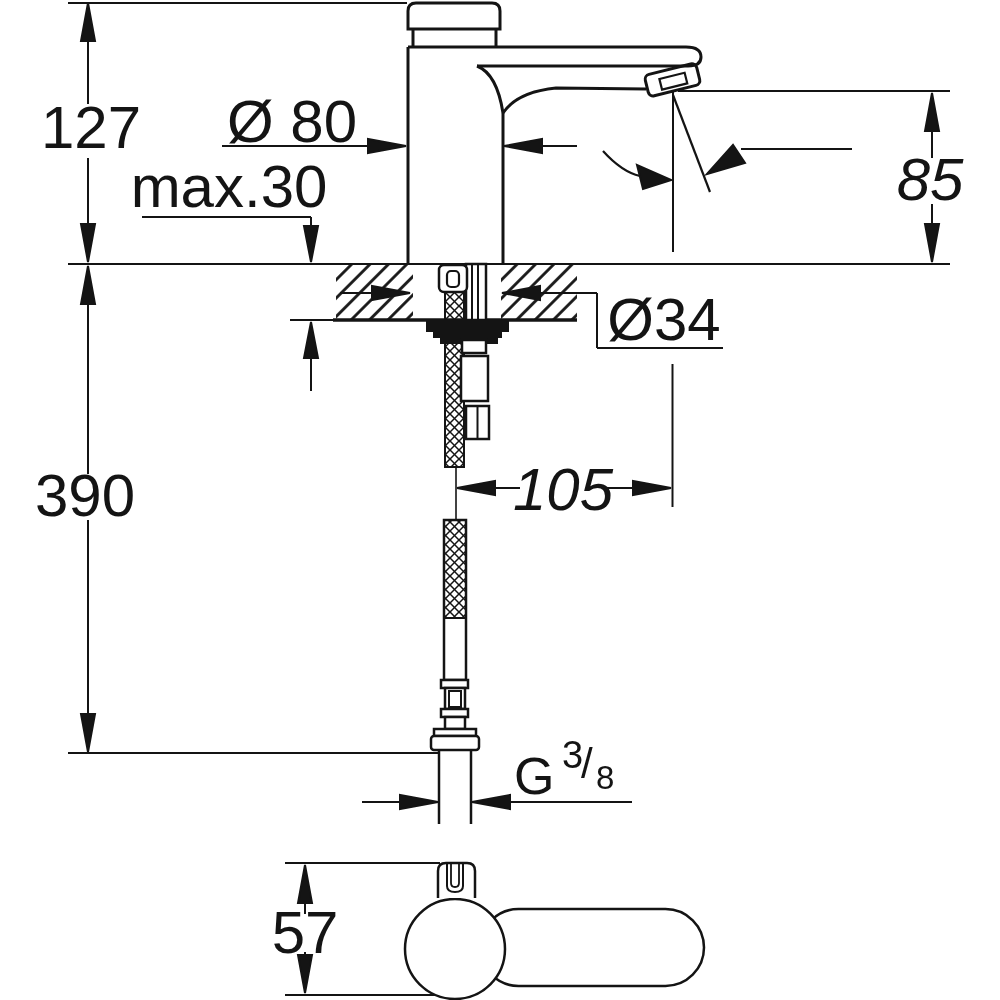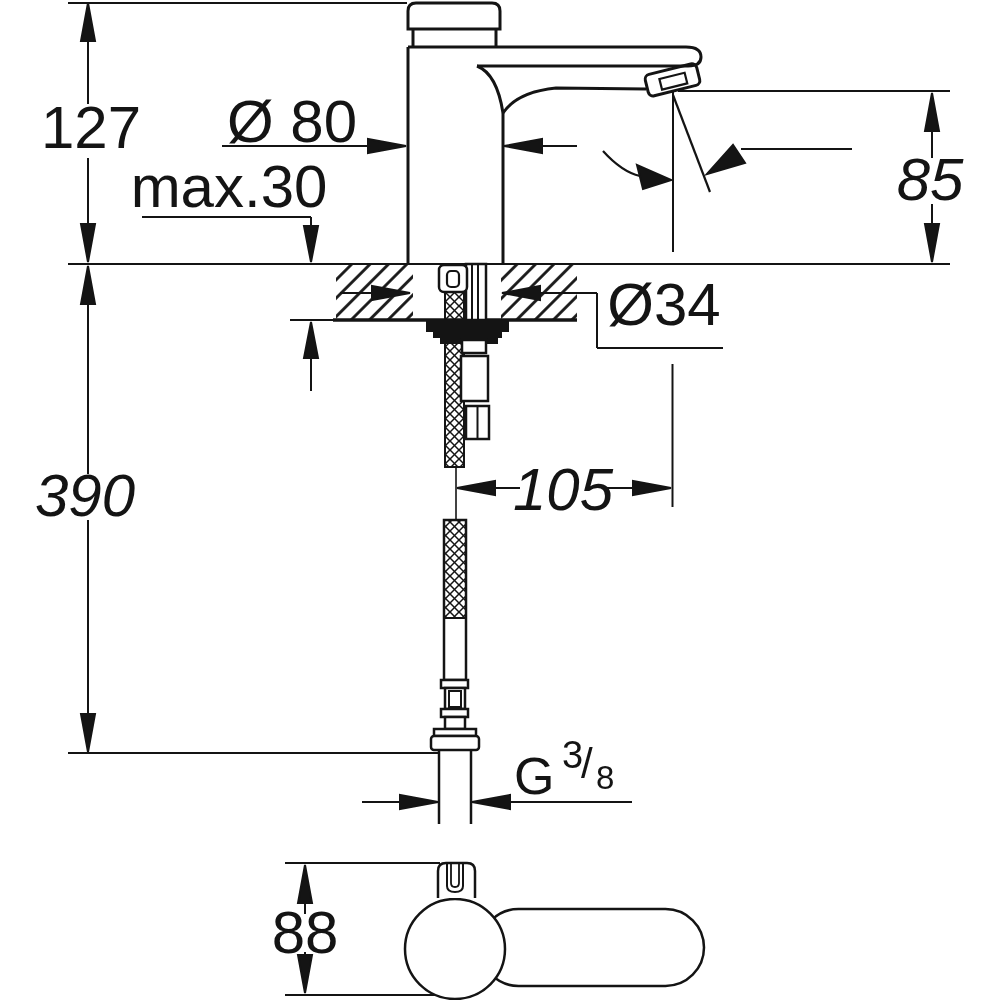--- a/index.html
+++ b/index.html
@@ -166,7 +166,7 @@
 
   <div class="dim" style="left:899px;top:158px;width:62px;height:44px;font-style:italic;">85</div>
 
-  <div class="dim" style="left:608px;top:283px;width:112px;height:44px;">Ø34</div>
+  <div class="dim" style="left:608px;top:298px;width:112px;height:44px;">Ø34</div>
 
   <div class="dim" style="left:35px;top:474px;width:100px;height:44px;font-style:italic;">390</div>
 

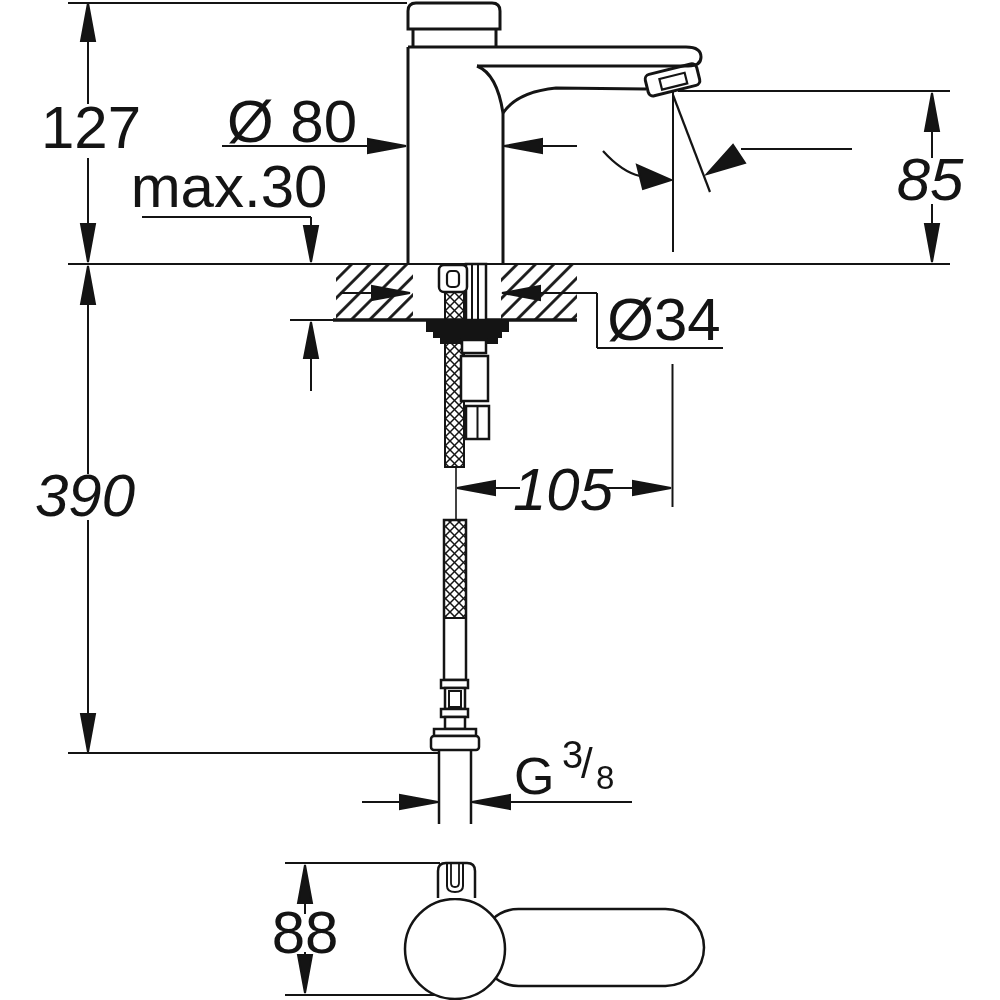--- a/index.html
+++ b/index.html
@@ -168,7 +168,7 @@
 
   <div class="dim" style="left:608px;top:298px;width:112px;height:44px;">Ø34</div>
 
-  <div class="dim" style="left:35px;top:474px;width:100px;height:44px;font-style:italic;">390</div>
+  <div class="dim" style="left:35px;top:474px;width:100px;height:44px;">390</div>
 
   <div class="dim" style="left:518px;top:468px;width:90px;height:44px;font-style:italic;">105</div>
 

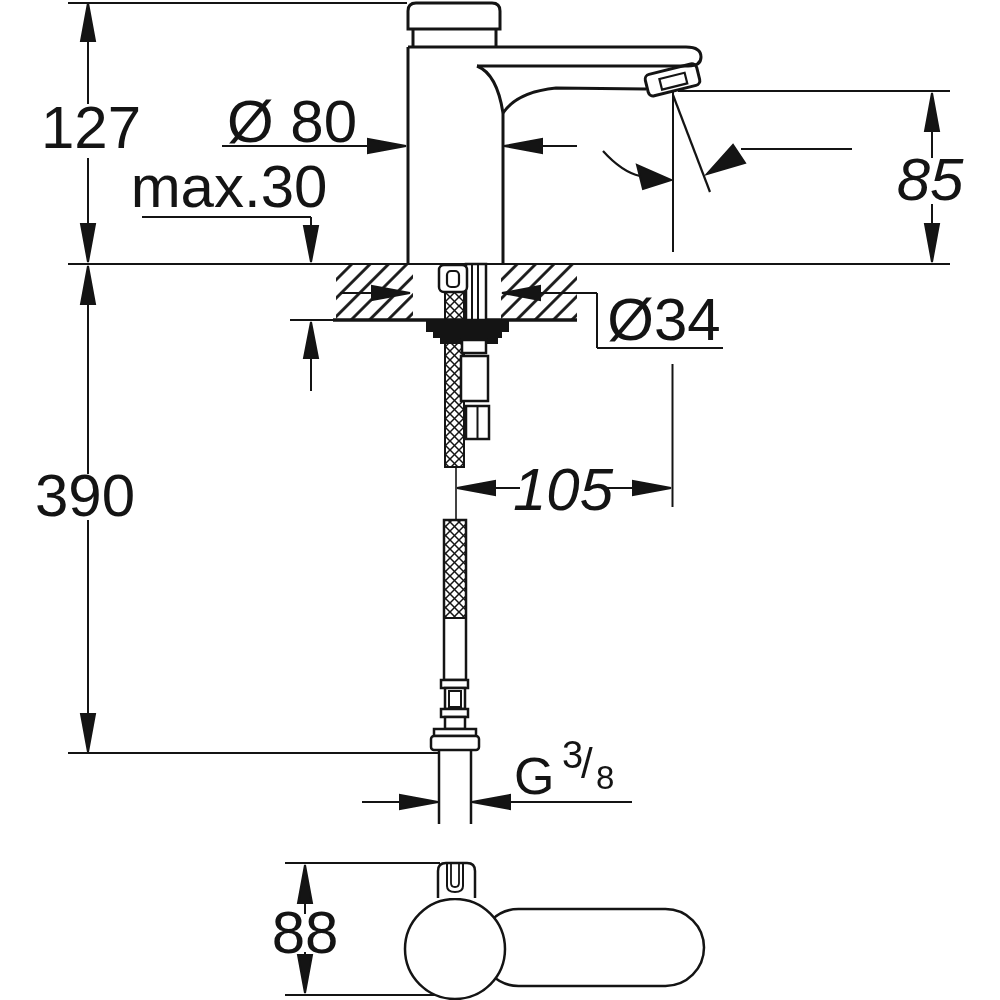--- a/index.html
+++ b/index.html
@@ -172,7 +172,7 @@
 
   <div class="dim" style="left:518px;top:468px;width:90px;height:44px;font-style:italic;">105</div>
 
-  <div class="dim" style="left:272px;top:912px;width:66px;height:42px;">88</div>
+  <div class="dim" style="left:272px;top:912px;width:66px;height:42px;">57</div>
 
   <div class="thread">
     <span class="g">G</span>

